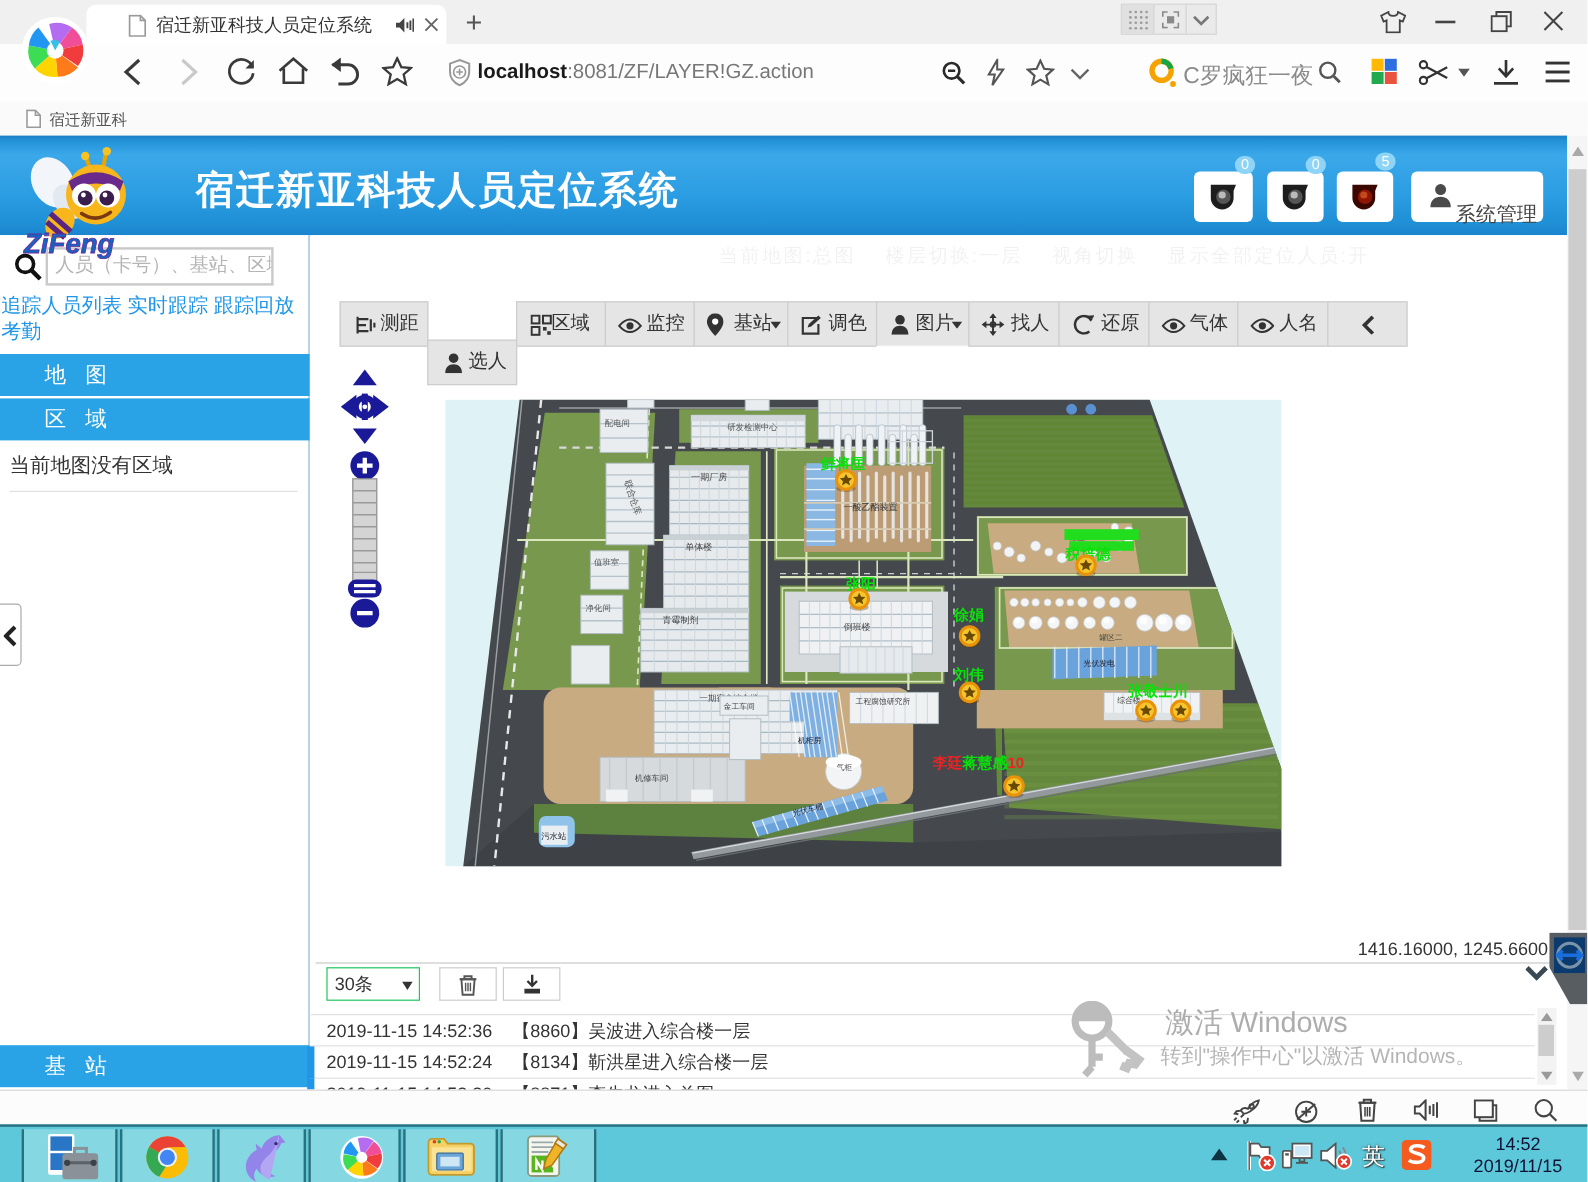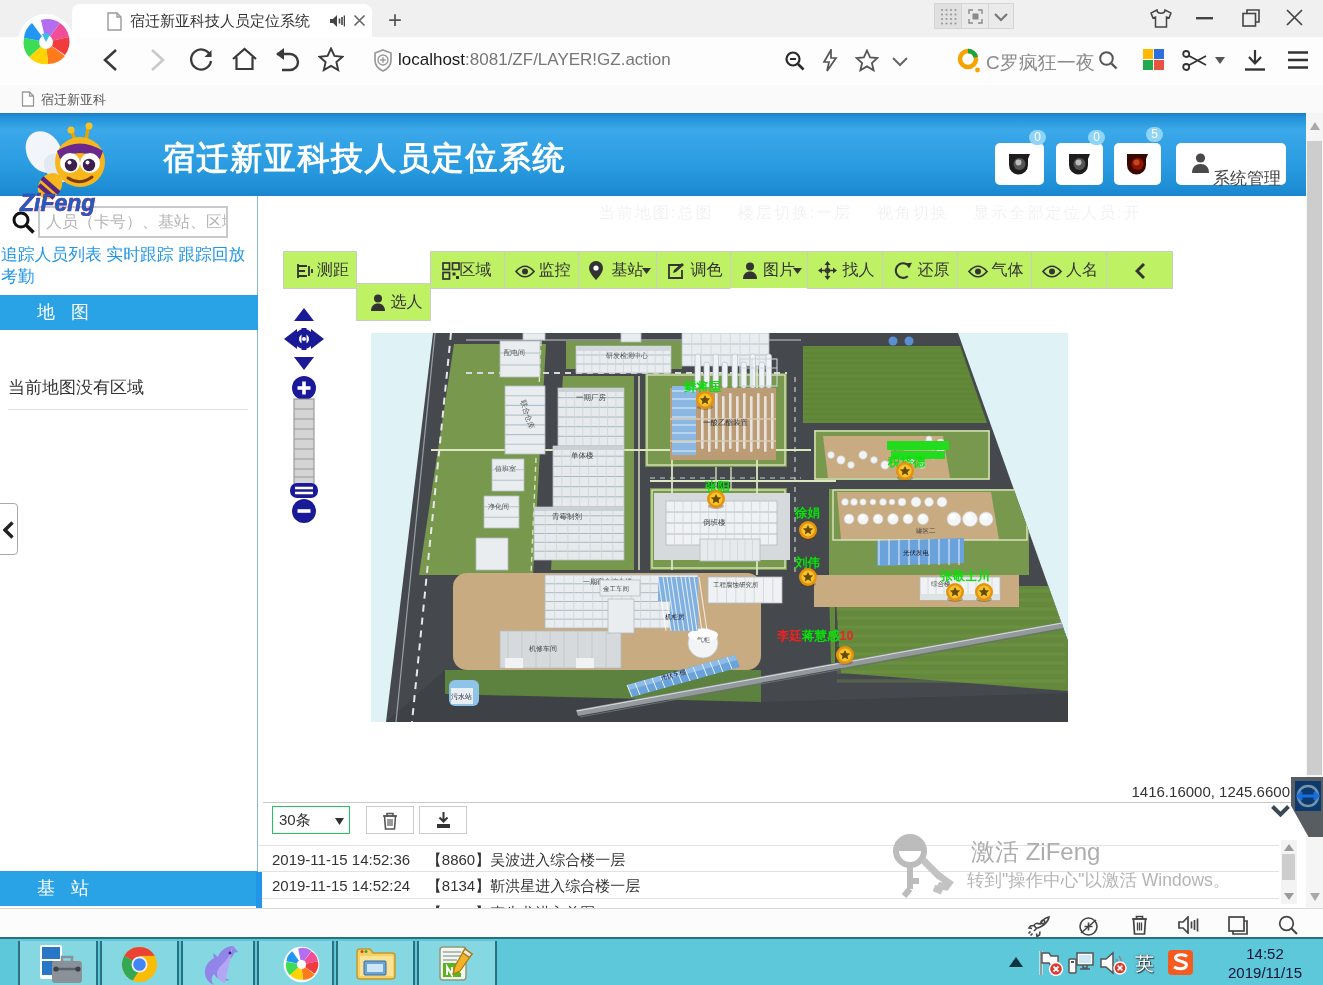--- a/index.html
+++ b/index.html
@@ -17,7 +17,7 @@
 #bookmarks { position:absolute; left:0; top:85px; width:1323px; height:28px; background:#fafafa; }
 #bookmarks .bktext { position:absolute; left:41px; top:6px; font-size:13px; color:#555; }
 .url { position:absolute; left:398px; top:13px; font-size:17px; color:#777; }
-.url b { color:#1a1a1a; font-weight:400; }
+.url b { color:#1a1a1a; font-weight:700; }
 
 
 #pghead { position:absolute; left:0; top:113px; width:1306px; height:83px;

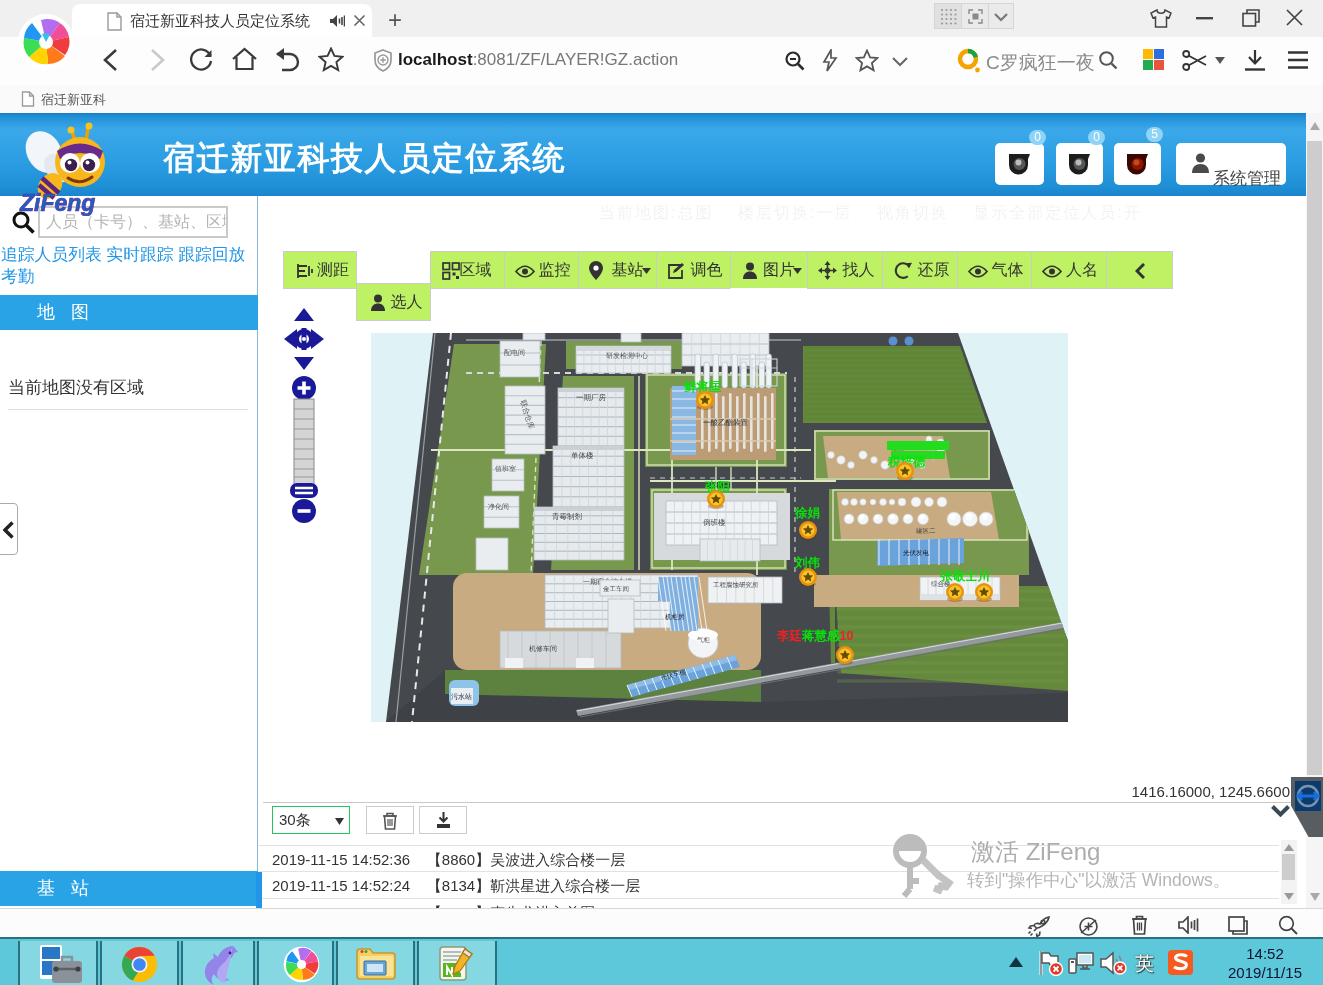--- a/index.html
+++ b/index.html
@@ -37,7 +37,7 @@
 
 
 #content { position:absolute; left:259px; top:196px; width:1047px; height:712px; background:#fff; }
-.tbtn { position:absolute; top:251px; height:38px; background:#bef264; border:1px solid #ccc; color:#333; font-size:16px; line-height:36px; text-align:center; }
+.tbtn { position:absolute; top:251px; height:38px; background:#e5e5e5; border:1px solid #ccc; color:#333; font-size:16px; line-height:36px; text-align:center; }
 #coords { position:absolute; right:16px; top:587px; font-size:15px; color:#333; }
 #logbar { position:absolute; left:4px; top:606px; width:1043px; border-top:1px solid #c8c8c8; height:106px; }
 .logrow { position:absolute; left:0; width:1020px; height:27px; font-size:15px; color:#333; line-height:27px; border-bottom:1px solid #e2e2e2; padding-left:13px; }

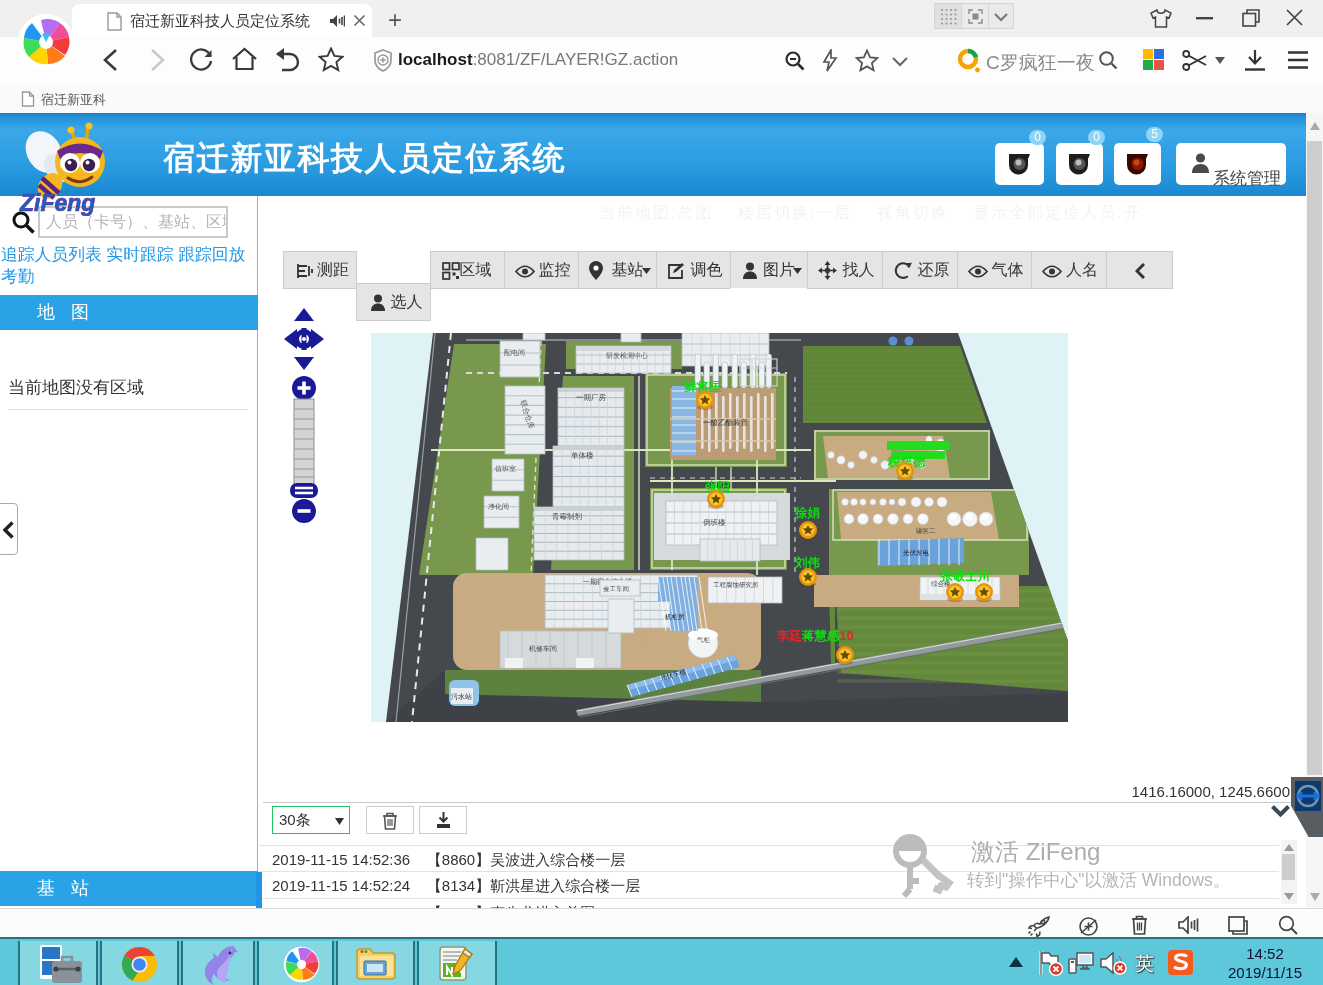--- a/index.html
+++ b/index.html
@@ -280,6 +280,7 @@
       </div>
   <div class="sblinks">追踪人员列表 实时跟踪 跟踪回放<br>考勤</div>
   <div class="sbbar" style="top:99px;">地&nbsp;&nbsp;图</div>
+  <div class="sbbar" style="top:136px;">区&nbsp;&nbsp;域</div>
   <div id="noarea">当前地图没有区域</div>
   <div class="abs" style="left:8px;top:213px;width:240px;border-top:1px solid #e0e0e0;"></div>
   <div class="sbbar" style="top:675px;">基&nbsp;&nbsp;站</div>

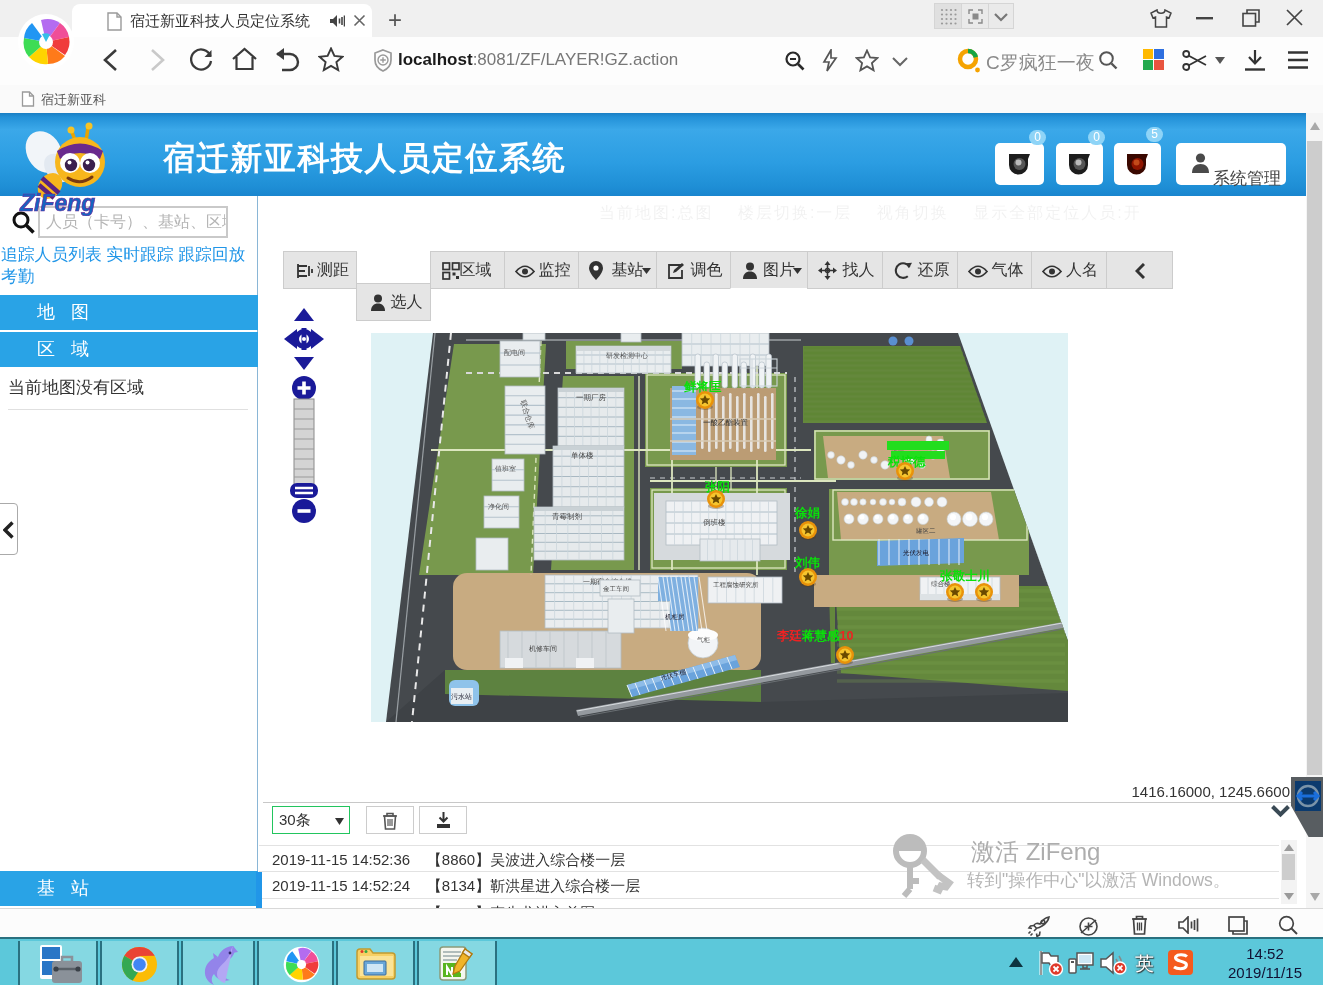--- a/index.html
+++ b/index.html
@@ -356,7 +356,7 @@
       <path d="M52 41l11 8-3 4-5-1-2 4-5-2"></path>
     </g>
   </svg>
-  <div class="abs" style="left:712px;top:640px;font-size:24px;color:#adadad;">激活 ZiFeng</div>
+  <div class="abs" style="left:712px;top:640px;font-size:24px;color:#adadad;">激活 Windows</div>
   <div class="abs" style="left:708px;top:672px;font-size:17.5px;color:#b5b5b5;">转到"操作中心"以激活 Windows。</div>
 
   <div class="abs" style="left:1022px;top:644px;width:16px;height:64px;background:#f3f3f3;">

